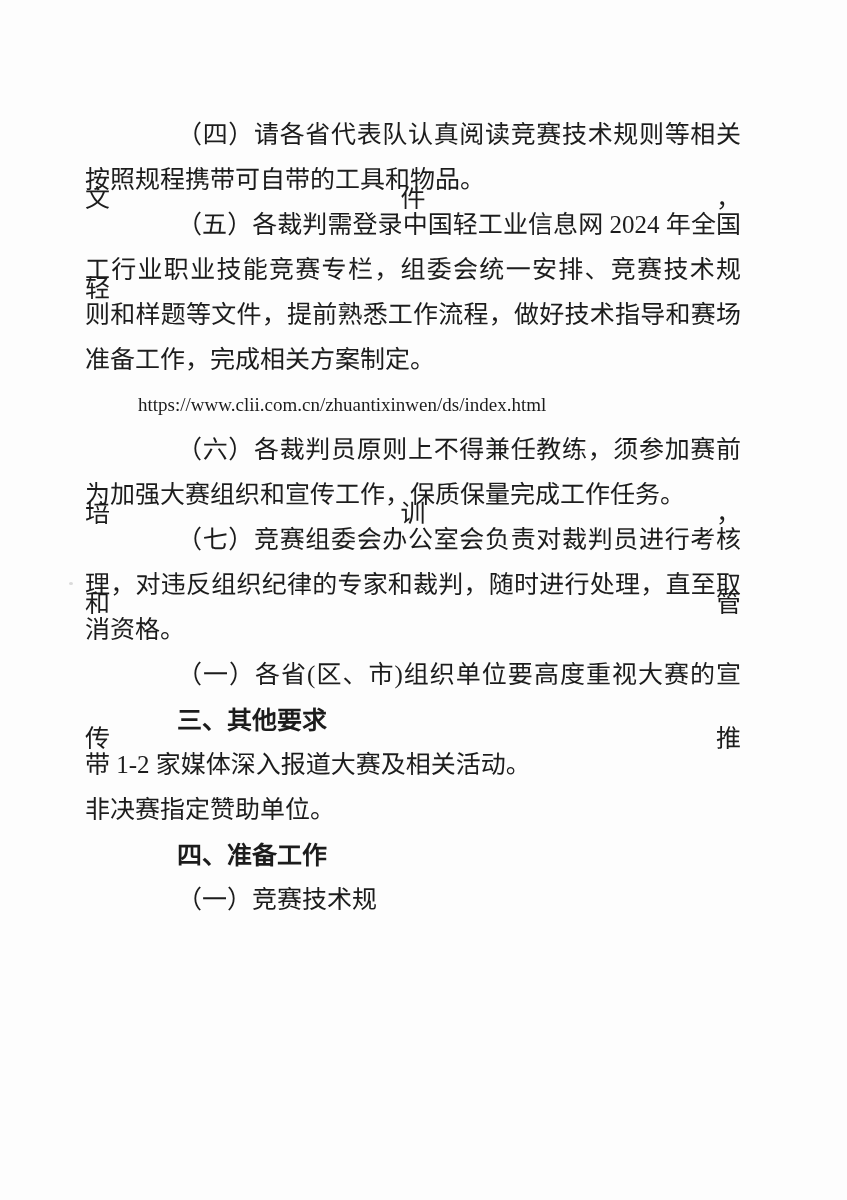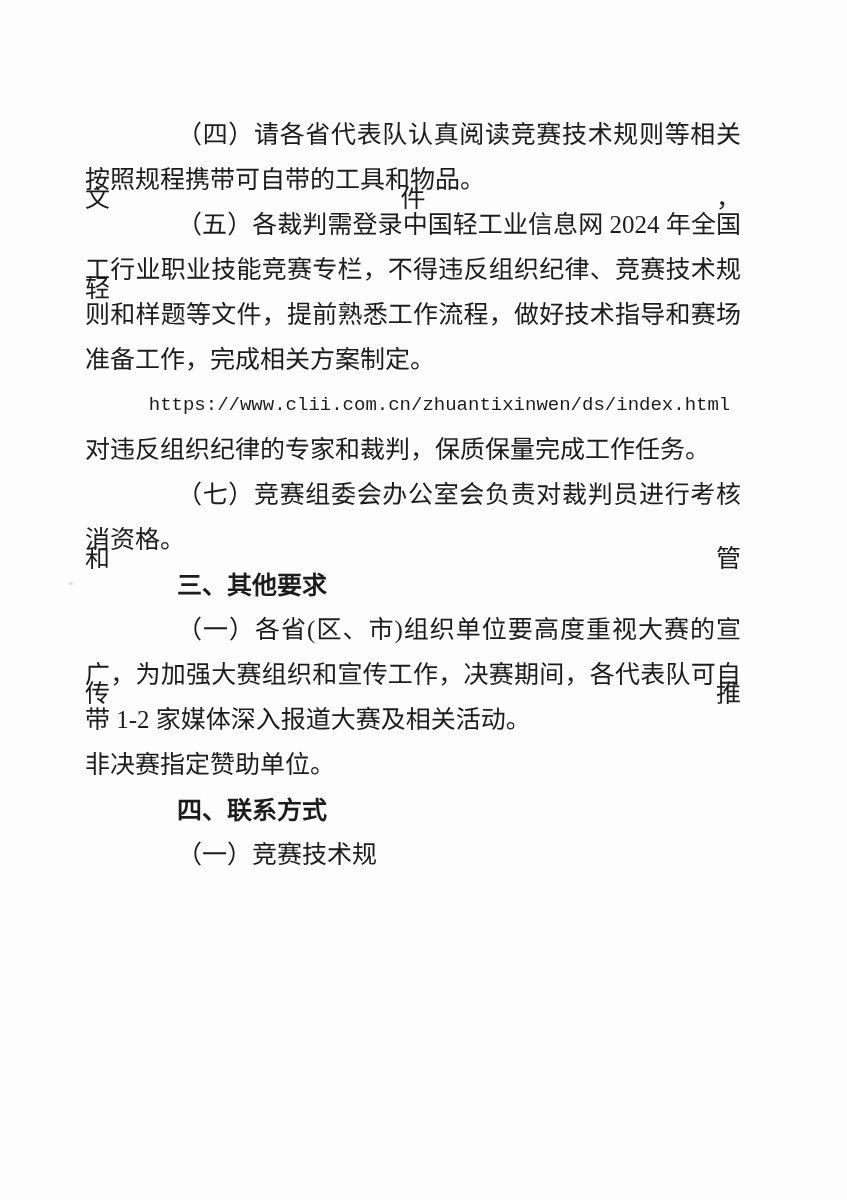--- a/index.html
+++ b/index.html
@@ -75,7 +75,7 @@
     <div class="ln j ind">（四）请各省代表队认真阅读竞赛技术规则等相关文件，</div>
     <div class="ln">按照规程携带可自带的工具和物品。</div>
     <div class="ln j ind">（五）各裁判需登录中国轻工业信息网 2024 年全国轻</div>
-    <div class="ln j">工行业职业技能竞赛专栏，不得违反组织纪律、竞赛技术规</div>
+    <div class="ln j">工行业职业技能竞赛专栏，组委会统一安排、竞赛技术规</div>
     <div class="ln j">则和样题等文件，提前熟悉工作流程，做好技术指导和赛场</div>
     <div class="ln">准备工作，完成相关方案制定。</div>
     <div class="ln url">https://www.clii.com.cn/zhuantixinwen/ds/index.html</div>

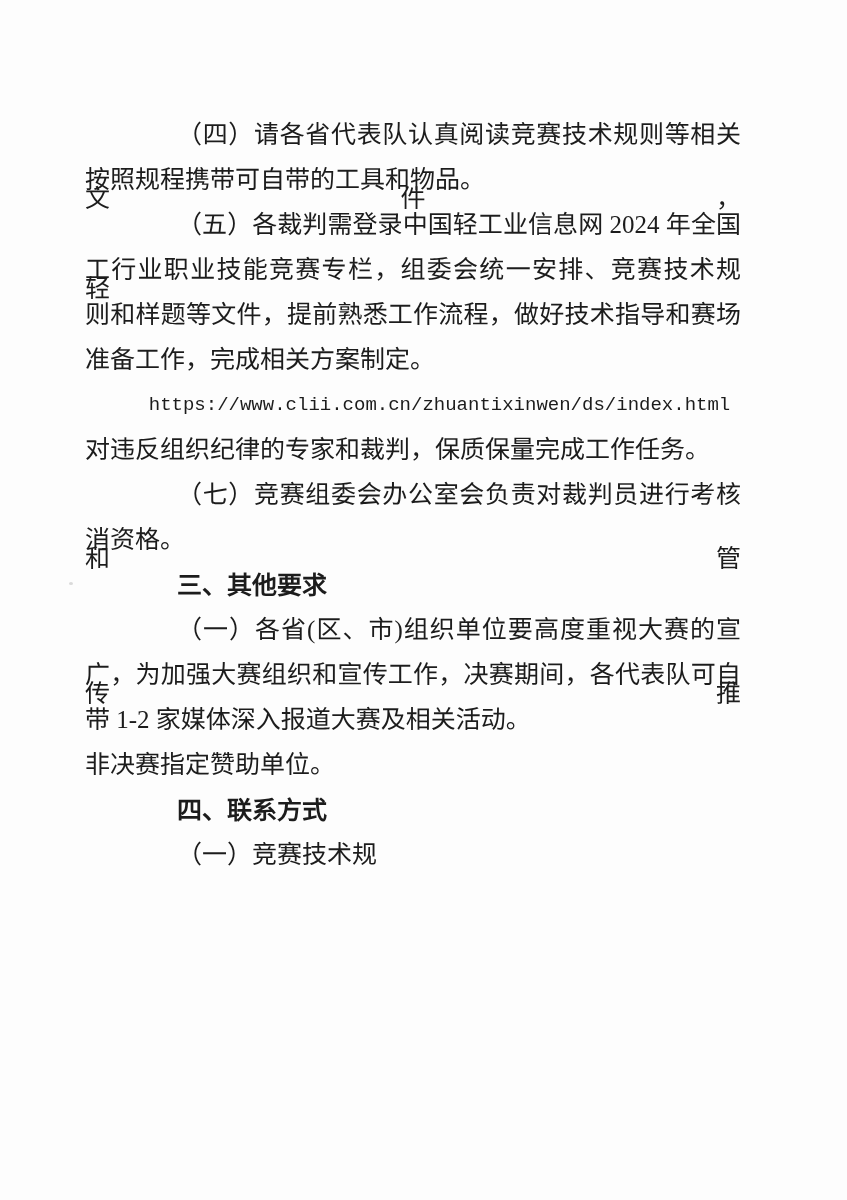--- a/index.html
+++ b/index.html
@@ -49,11 +49,10 @@
   }
   
   .url {
-    font-family: Liberation Mono, monospace;
+    font-family: Liberation Serif, serif;
     font-size: 19px;
     padding-left: 53px;
     letter-spacing: 0;
-    text-align: center;
   }
   
   .speck {

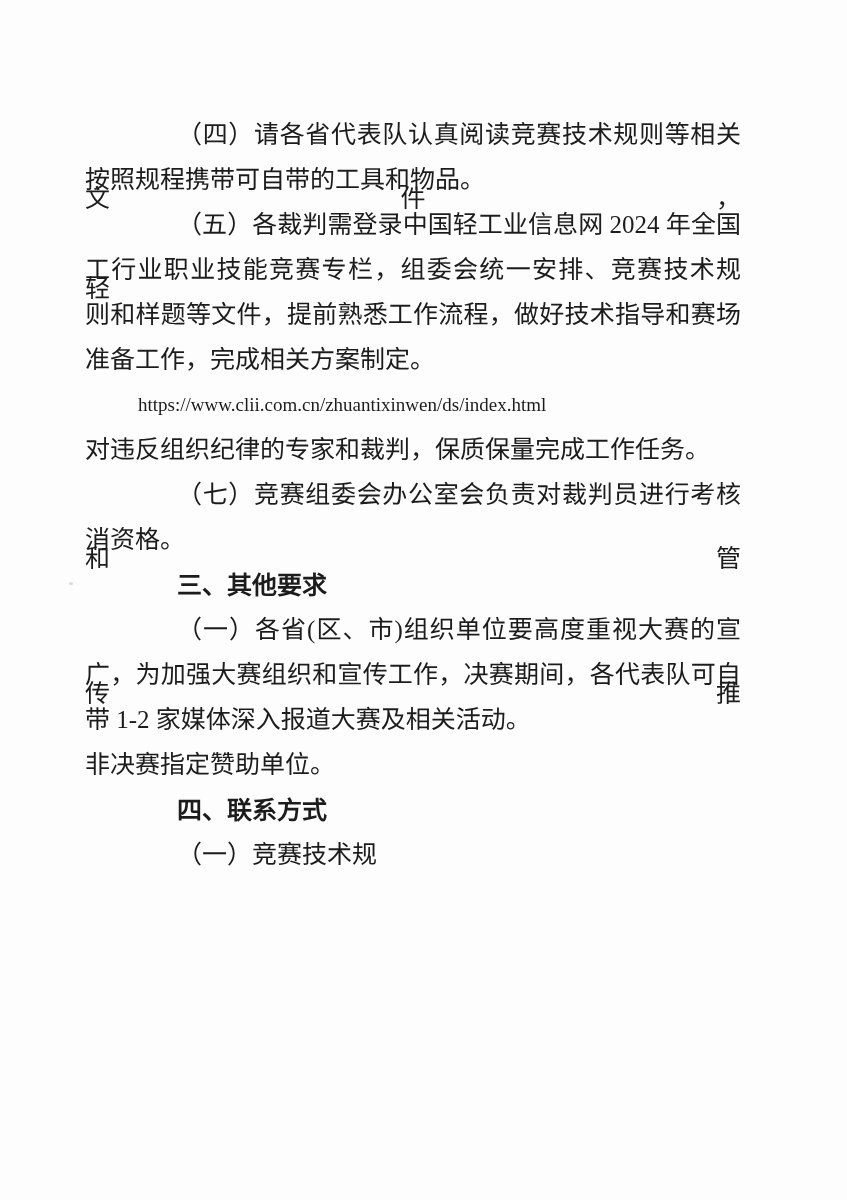--- a/index.html
+++ b/index.html
@@ -78,6 +78,7 @@
     <div class="ln j">则和样题等文件，提前熟悉工作流程，做好技术指导和赛场</div>
     <div class="ln">准备工作，完成相关方案制定。</div>
     <div class="ln url">https://www.clii.com.cn/zhuantixinwen/ds/index.html</div>
+    <div class="ln j ind">（六）各裁判员原则上不得兼任教练，须参加赛前培训，</div>
     <div class="ln">对违反组织纪律的专家和裁判，保质保量完成工作任务。</div>
     <div class="ln j ind">（七）竞赛组委会办公室会负责对裁判员进行考核和管</div>
     <div class="ln">消资格。</div>

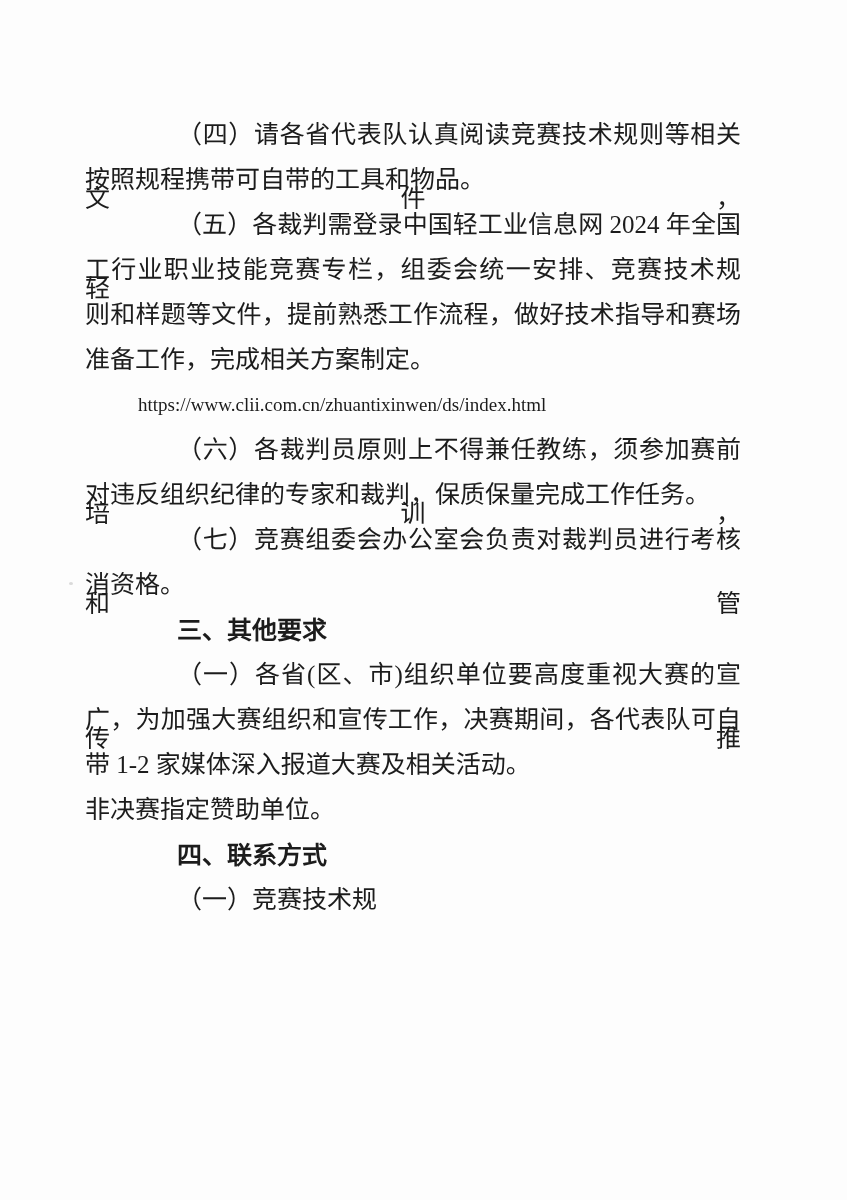--- a/index.html
+++ b/index.html
@@ -79,7 +79,7 @@
     <div class="ln">准备工作，完成相关方案制定。</div>
     <div class="ln url">https://www.clii.com.cn/zhuantixinwen/ds/index.html</div>
     <div class="ln j ind">（六）各裁判员原则上不得兼任教练，须参加赛前培训，</div>
-    <div class="ln">对违反组织纪律的专家和裁判，保质保量完成工作任务。</div>
+    <div class="ln">为加强大赛组织和宣传工作，保质保量完成工作任务。</div>
     <div class="ln j ind">（七）竞赛组委会办公室会负责对裁判员进行考核和管</div>
     <div class="ln">消资格。</div>
     <div class="ln head">三、其他要求</div>

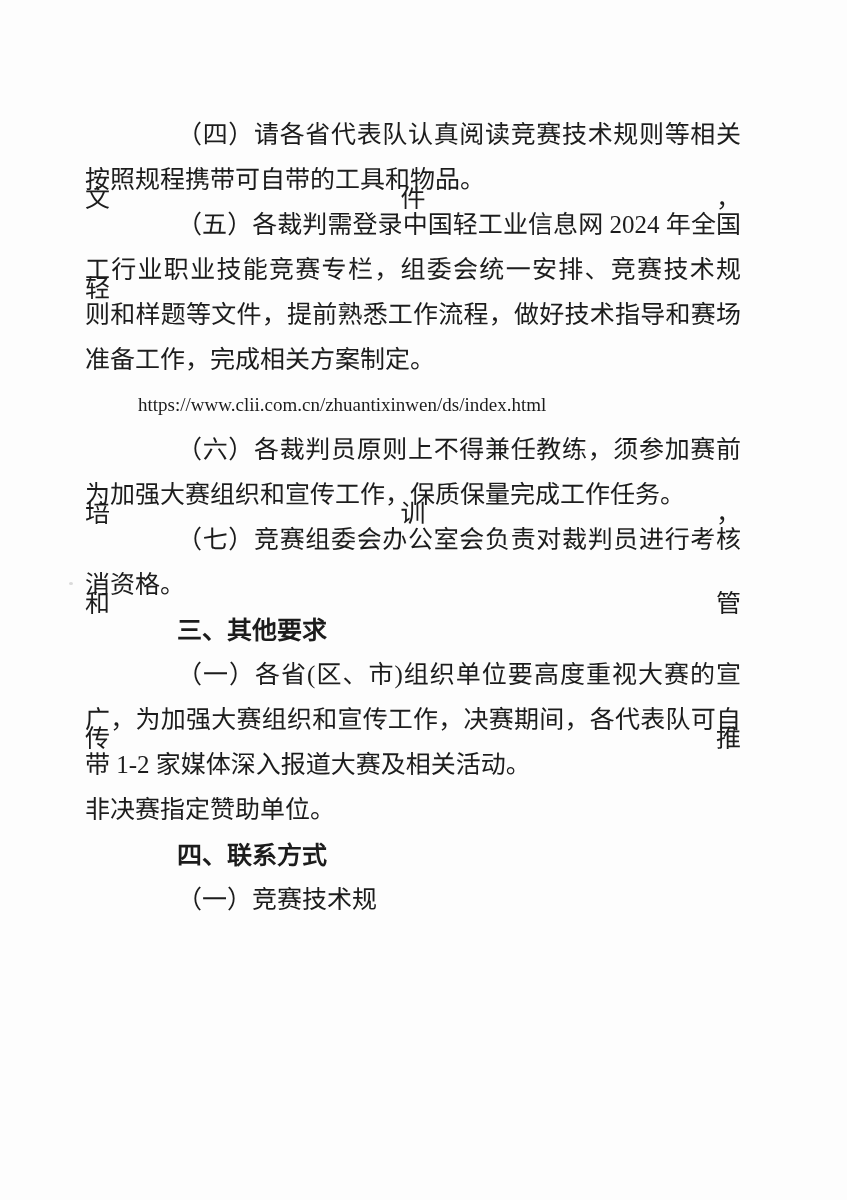--- a/index.html
+++ b/index.html
@@ -81,6 +81,7 @@
     <div class="ln j ind">（六）各裁判员原则上不得兼任教练，须参加赛前培训，</div>
     <div class="ln">为加强大赛组织和宣传工作，保质保量完成工作任务。</div>
     <div class="ln j ind">（七）竞赛组委会办公室会负责对裁判员进行考核和管</div>
+    <div class="ln j">理，对违反组织纪律的专家和裁判，随时进行处理，直至取</div>
     <div class="ln">消资格。</div>
     <div class="ln head">三、其他要求</div>
     <div class="ln j ind">（一）各省(区、市)组织单位要高度重视大赛的宣传推</div>

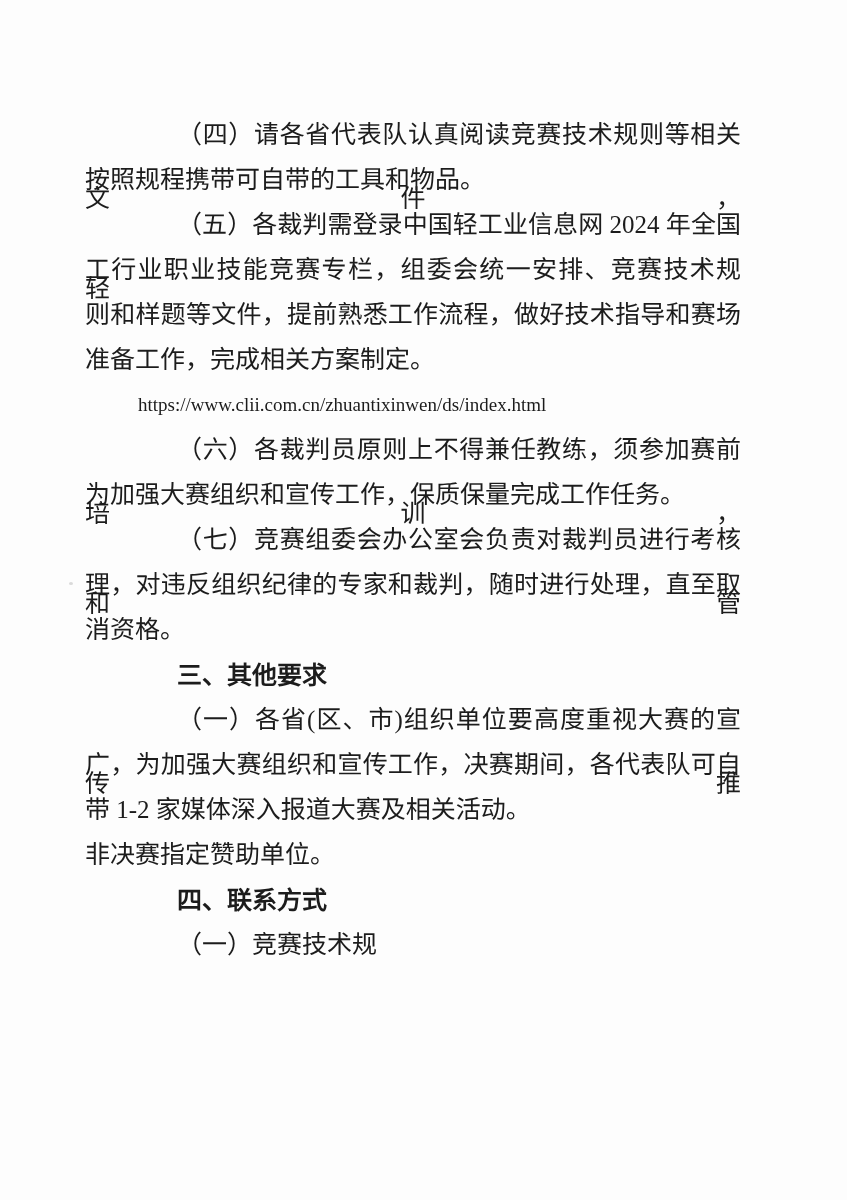--- a/index.html
+++ b/index.html
@@ -83,8 +83,8 @@
     <div class="ln j ind">（七）竞赛组委会办公室会负责对裁判员进行考核和管</div>
     <div class="ln j">理，对违反组织纪律的专家和裁判，随时进行处理，直至取</div>
     <div class="ln">消资格。</div>
+    <div class="ln j ind">（一）各省(区、市)组织单位要高度重视大赛的宣传推</div>
     <div class="ln head">三、其他要求</div>
-    <div class="ln j ind">（一）各省(区、市)组织单位要高度重视大赛的宣传推</div>
     <div class="ln j">广，为加强大赛组织和宣传工作，决赛期间，各代表队可自</div>
     <div class="ln">带 1-2 家媒体深入报道大赛及相关活动。</div>
     <div class="ln">非决赛指定赞助单位。</div>

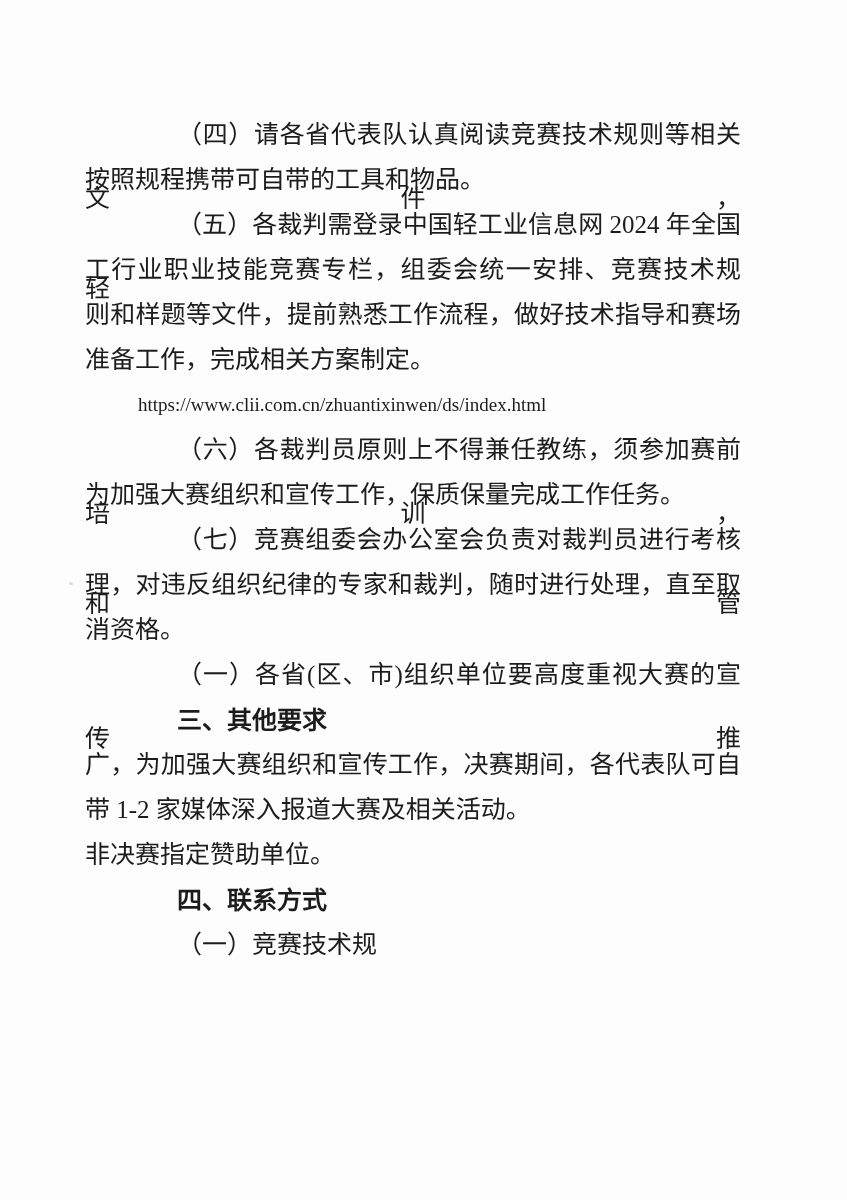--- a/index.html
+++ b/index.html
@@ -85,7 +85,6 @@
     <div class="ln">消资格。</div>
     <div class="ln j ind">（一）各省(区、市)组织单位要高度重视大赛的宣传推</div>
     <div class="ln head">三、其他要求</div>
-    <div class="ln j">广，为加强大赛组织和宣传工作，决赛期间，各代表队可自</div>
     <div class="ln">带 1-2 家媒体深入报道大赛及相关活动。</div>
     <div class="ln">非决赛指定赞助单位。</div>
     <div class="ln head">四、联系方式</div>

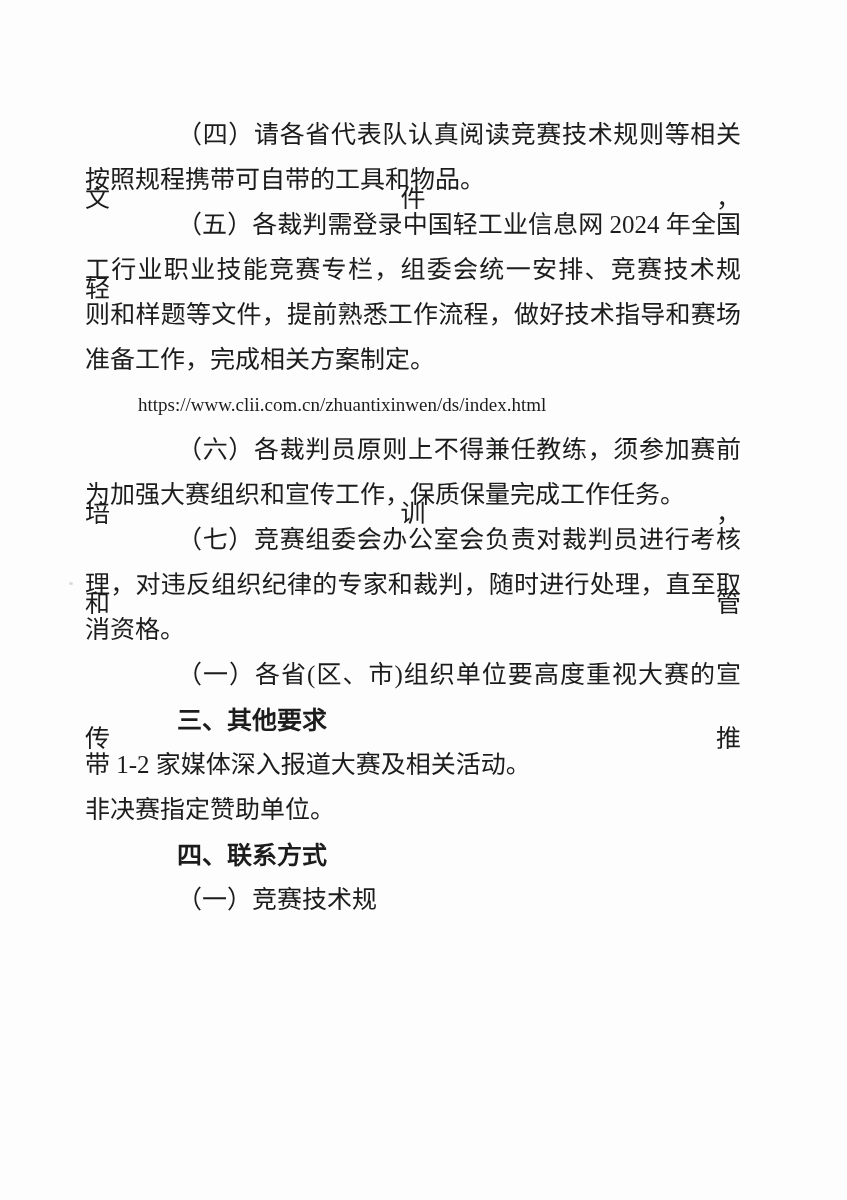--- a/index.html
+++ b/index.html
@@ -87,7 +87,7 @@
     <div class="ln head">三、其他要求</div>
     <div class="ln">带 1-2 家媒体深入报道大赛及相关活动。</div>
     <div class="ln">非决赛指定赞助单位。</div>
-    <div class="ln head">四、联系方式</div>
+    <div class="ln head">四、准备工作</div>
     <div class="ln ind">（一）竞赛技术规</div>
   </div>
 </div>

